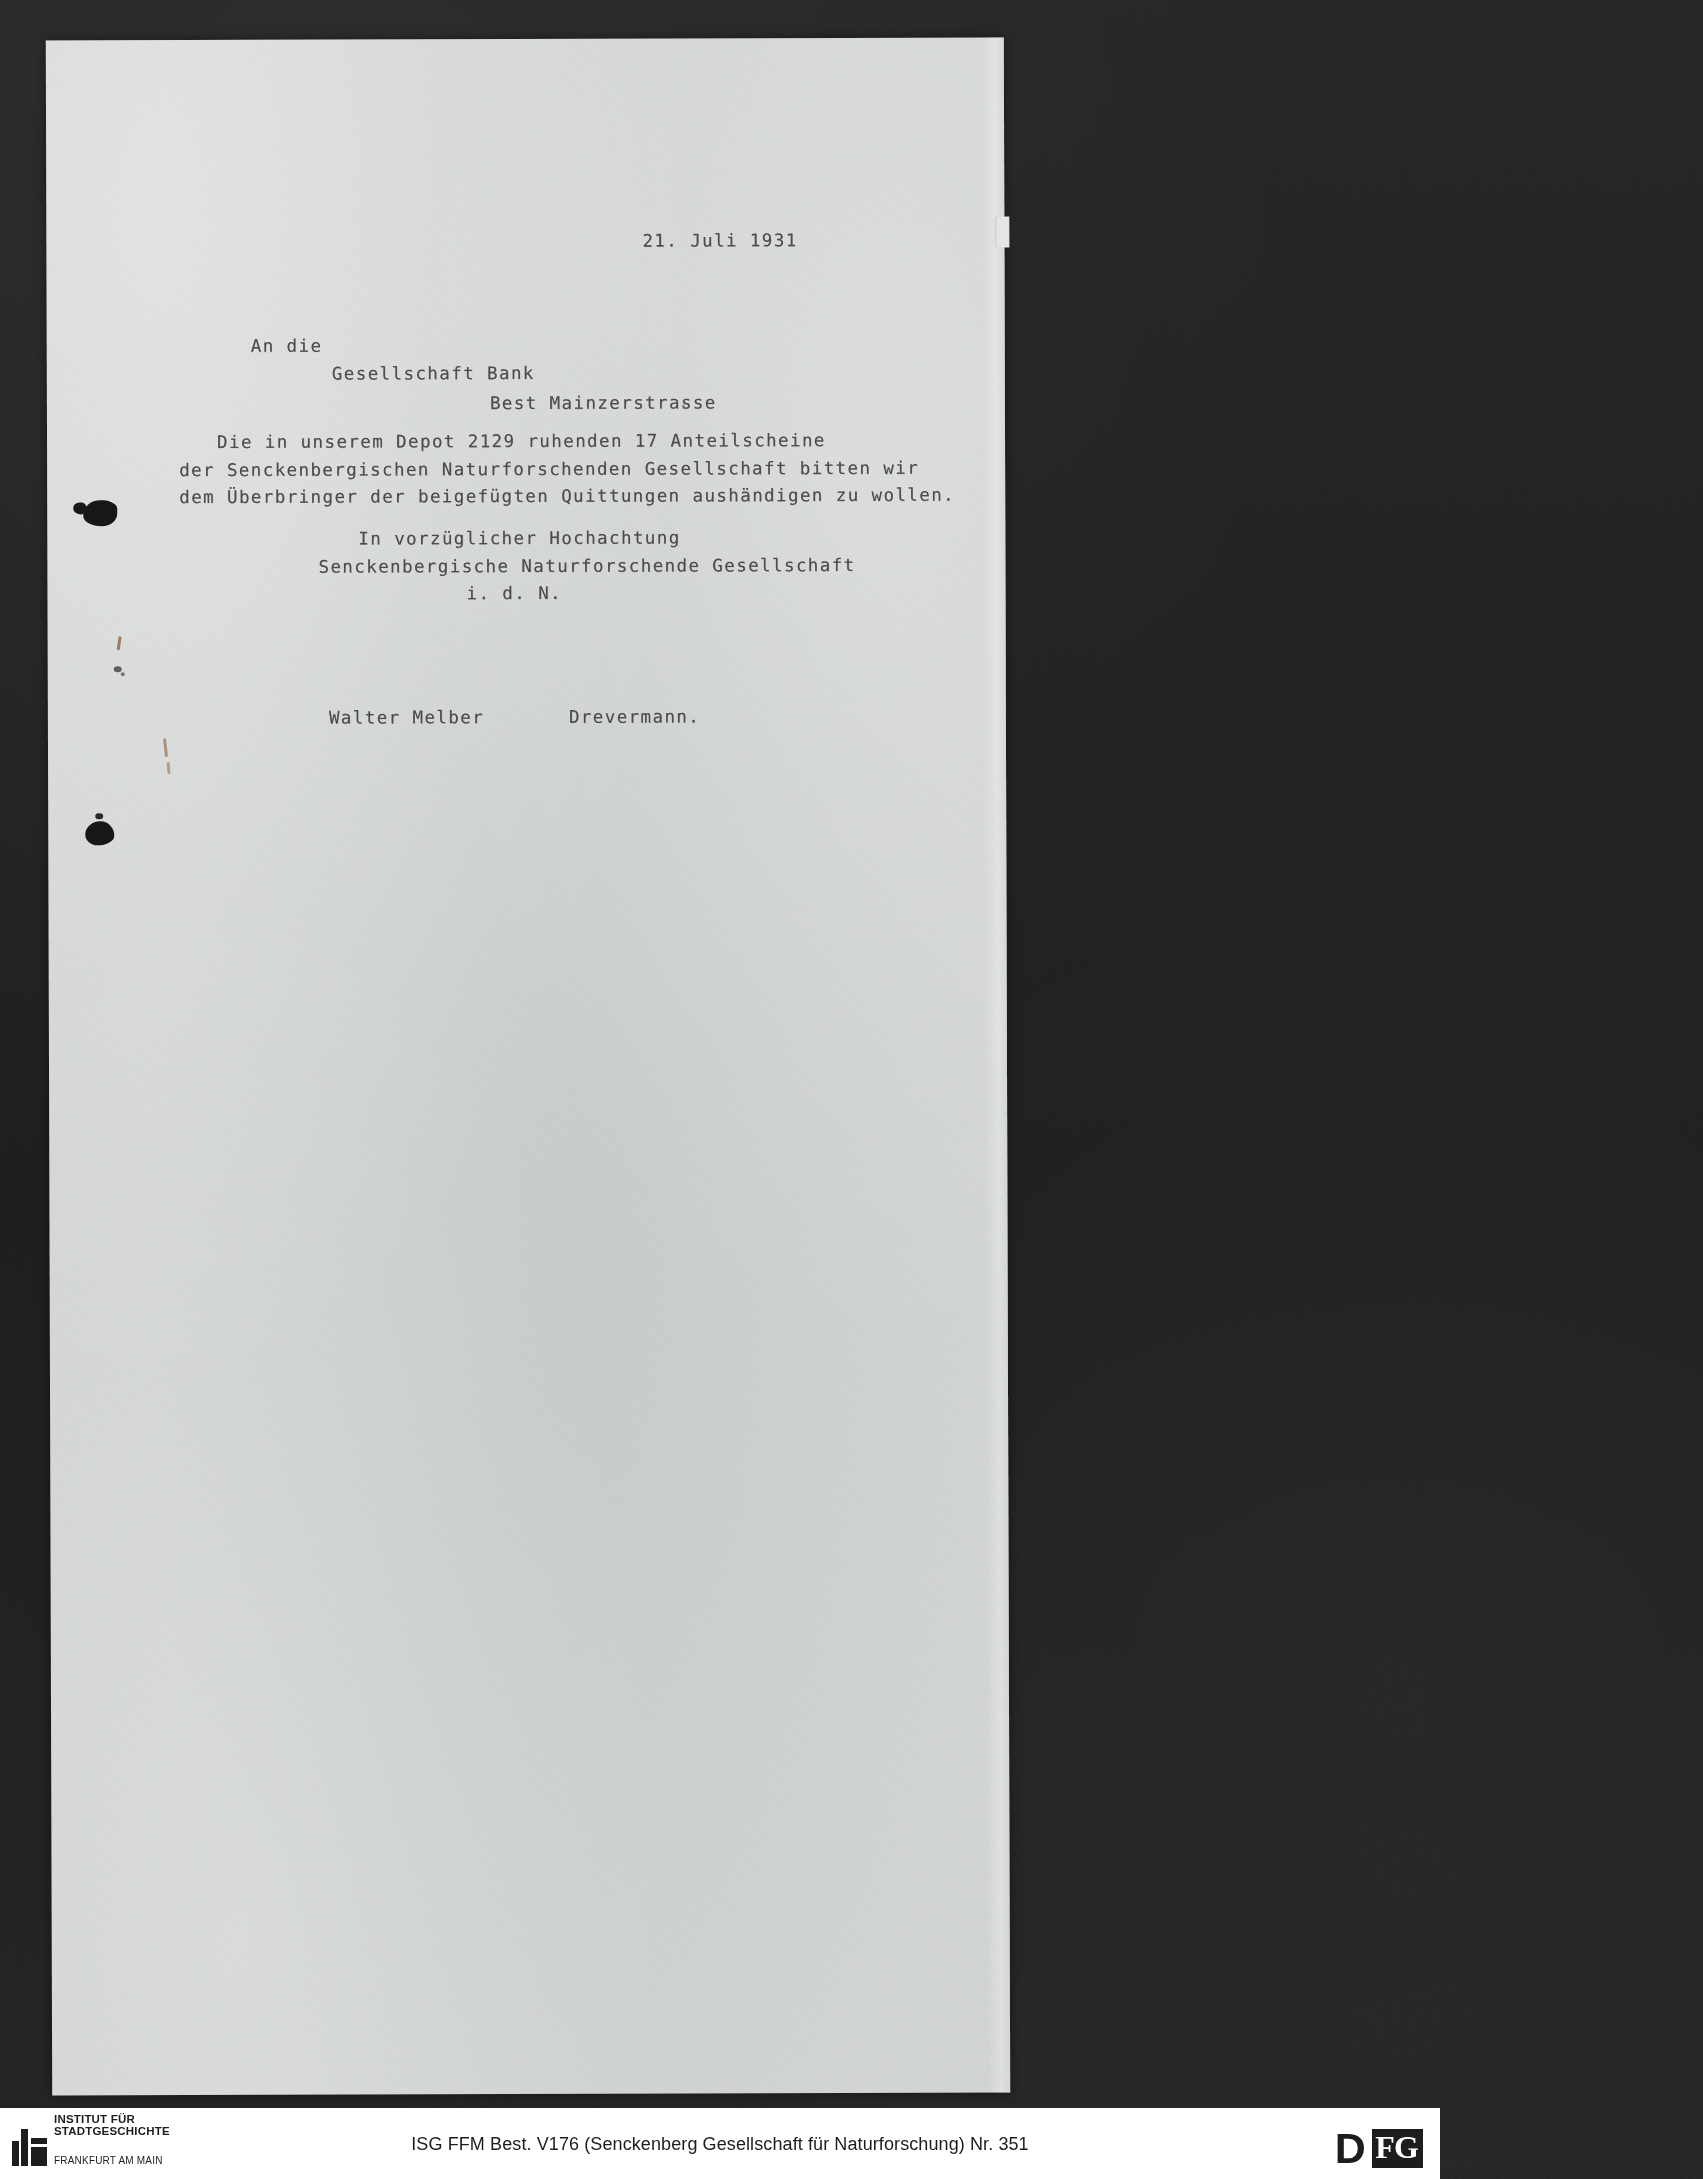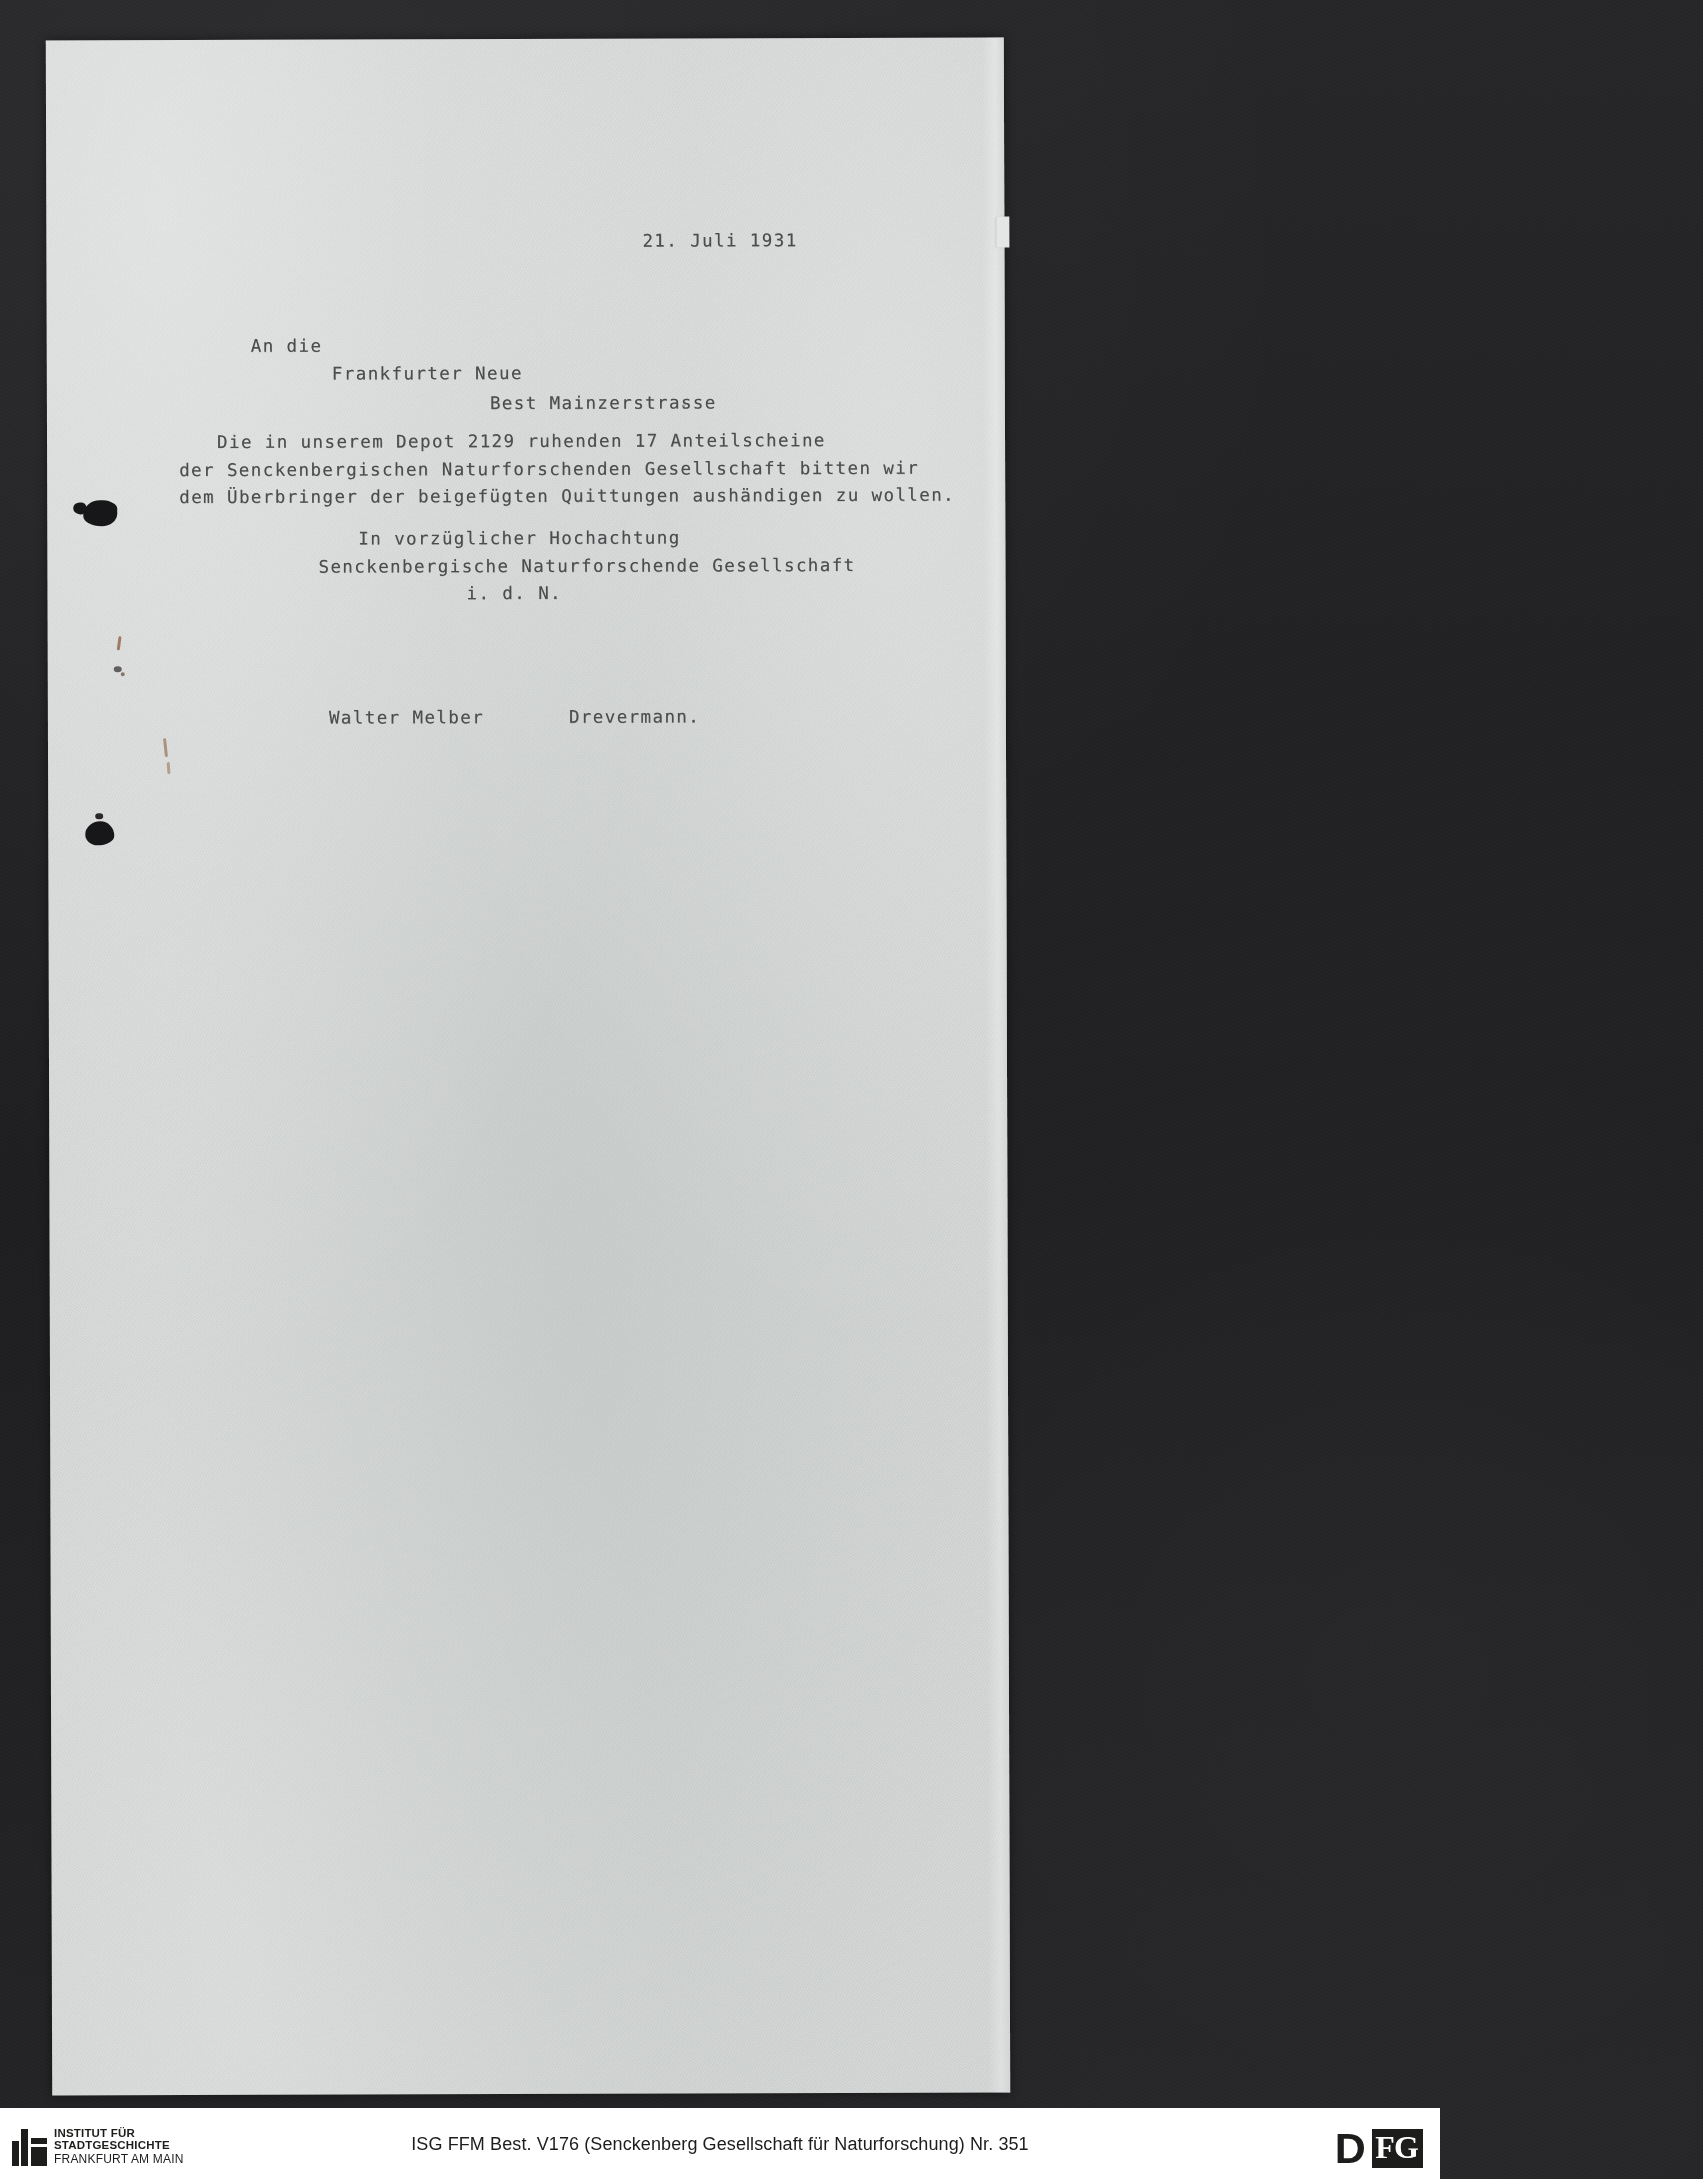--- a/index.html
+++ b/index.html
@@ -266,7 +266,7 @@
     <div class="typed t-date">21. Juli 1931</div>
 
     <div class="typed t-an">An die</div>
-    <div class="typed t-bank">Frankfurter Neue</div>
+    <div class="typed t-bank">Gesellschaft Bank</div>
     <div class="typed t-str">Best Mainzerstrasse</div>
 
     <div class="typed t-body1">Die in unserem Depot 2129 ruhenden 17 Anteilscheine</div>

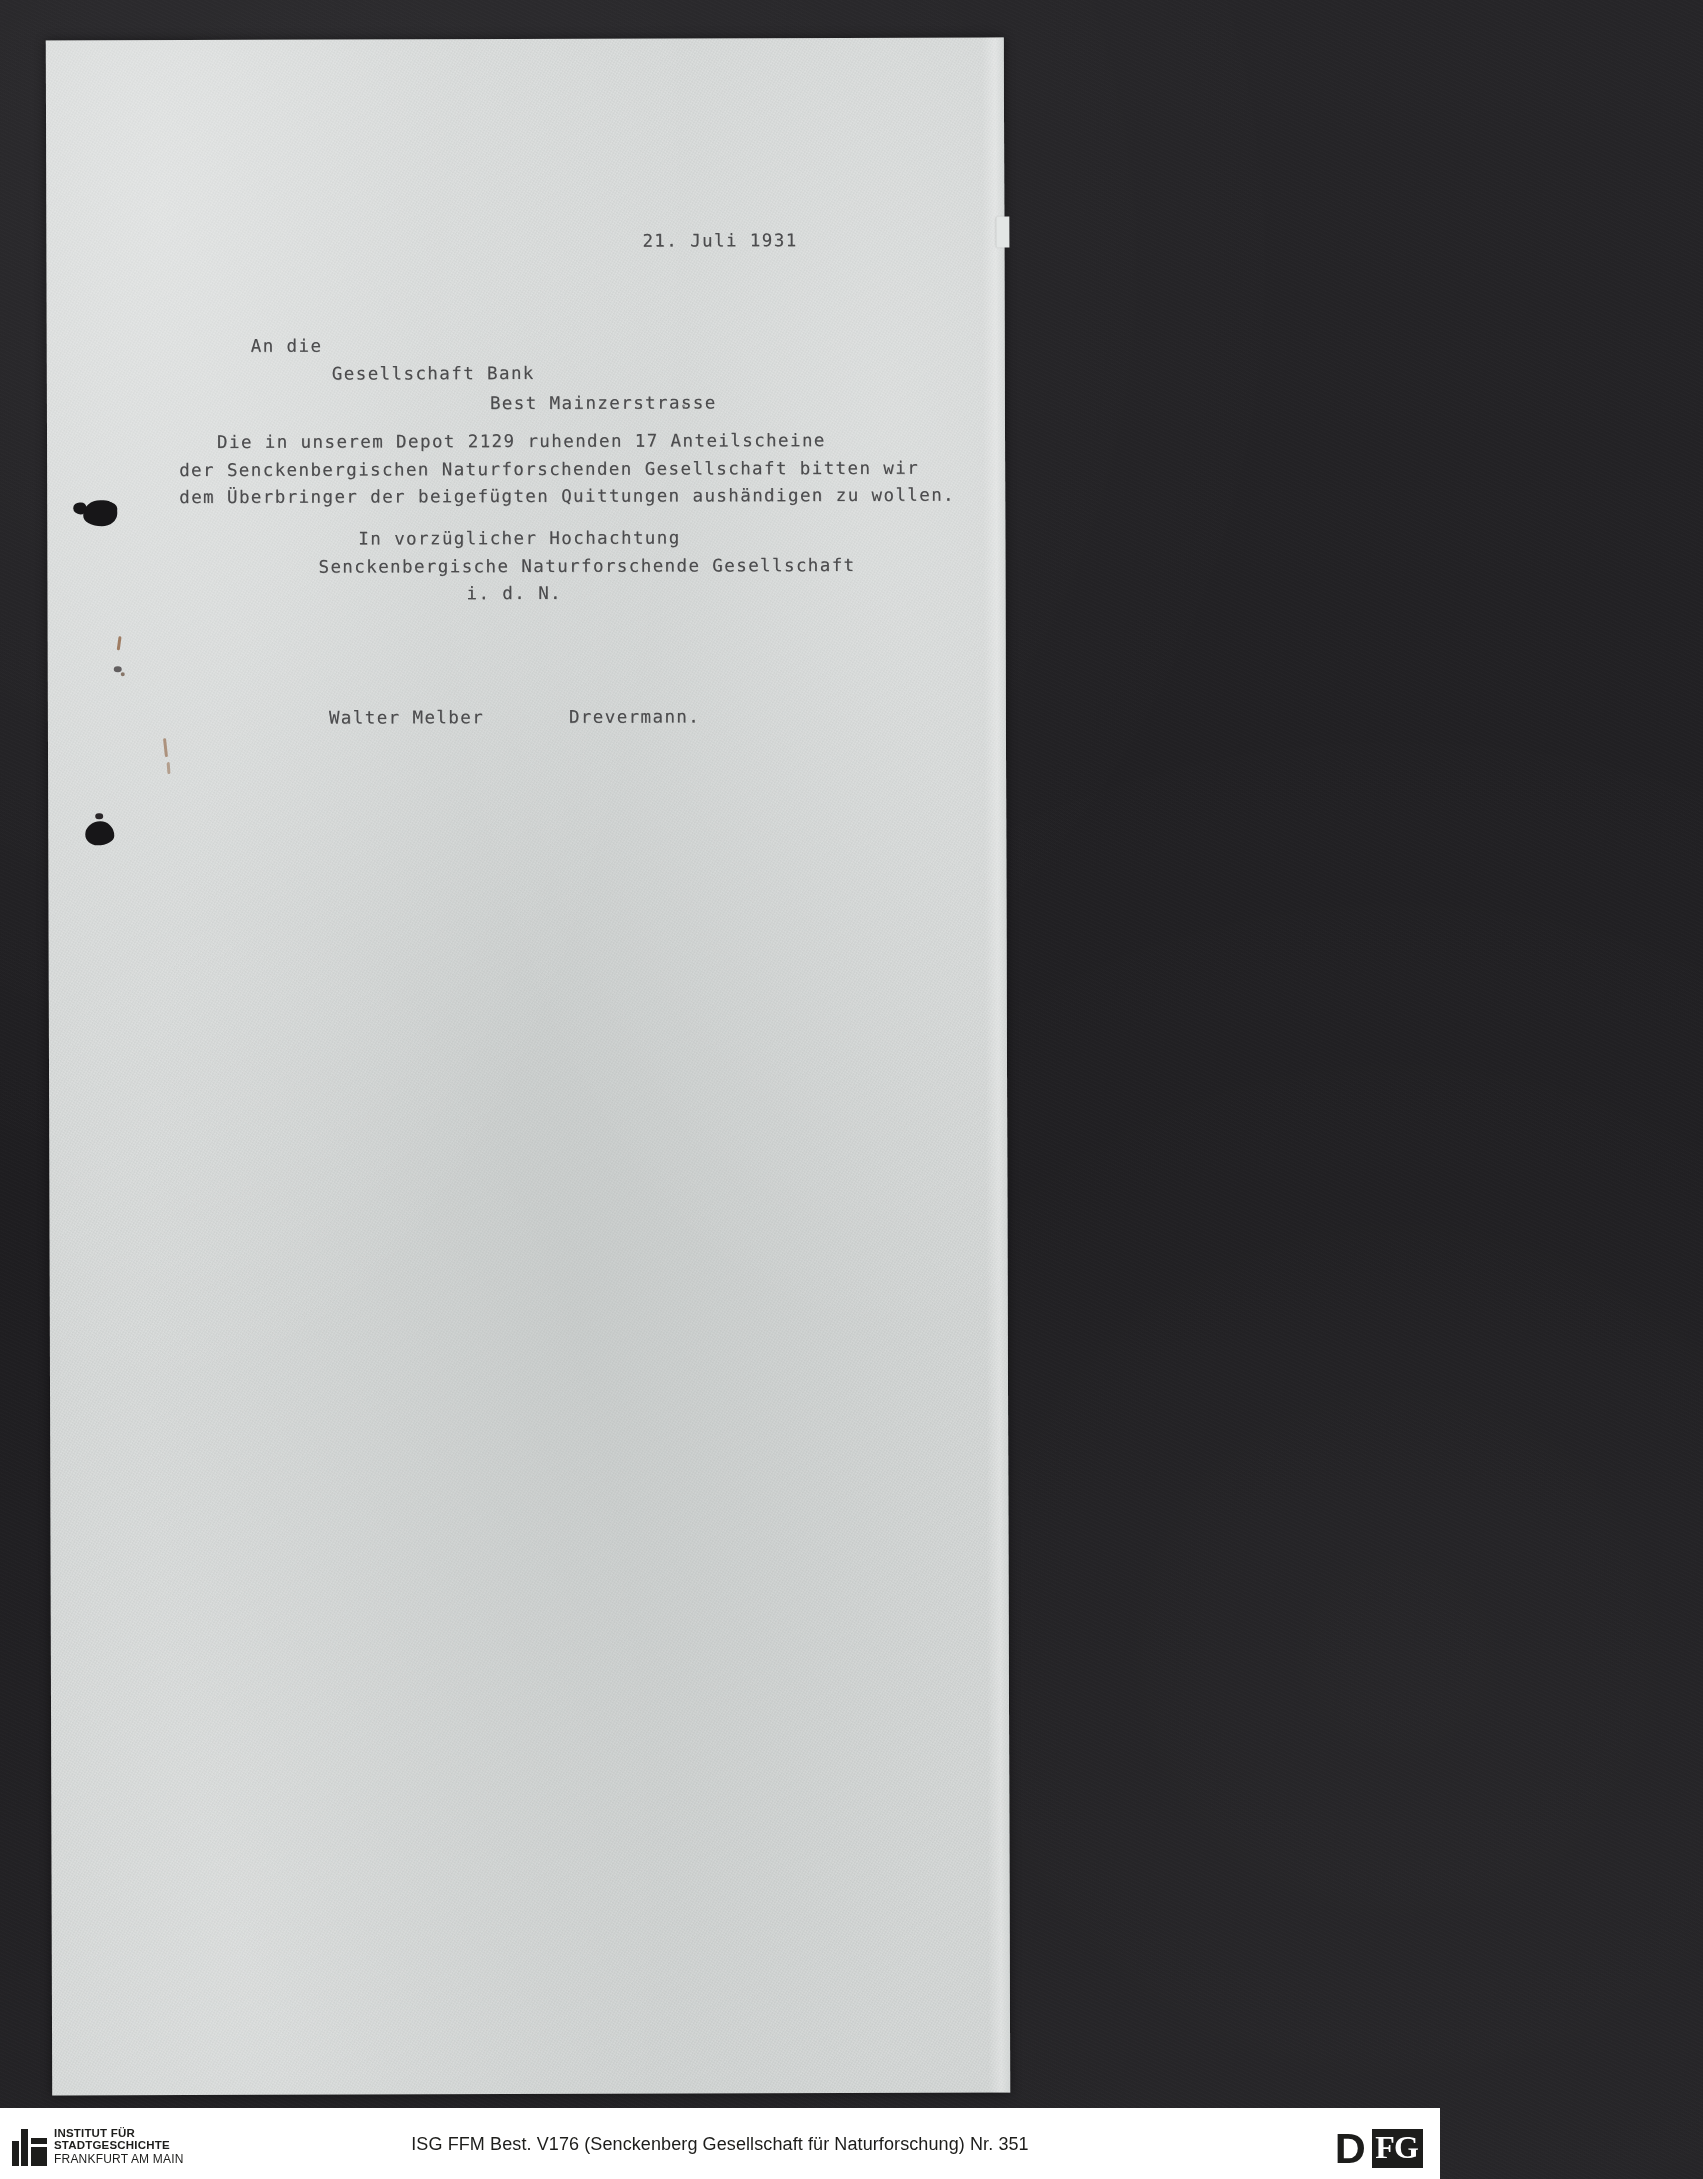--- a/index.html
+++ b/index.html
@@ -210,11 +210,11 @@
     text-transform: uppercase;
   }
   .isg-text .small {
-    font-size: 12px;
+    font-size: 10px;
     font-weight: normal;
     letter-spacing: 0.2px;
     display: block;
-    margin-top: 2px;
+    margin-top: 18px;
   }
   .dfg-logo {
     position: absolute;

